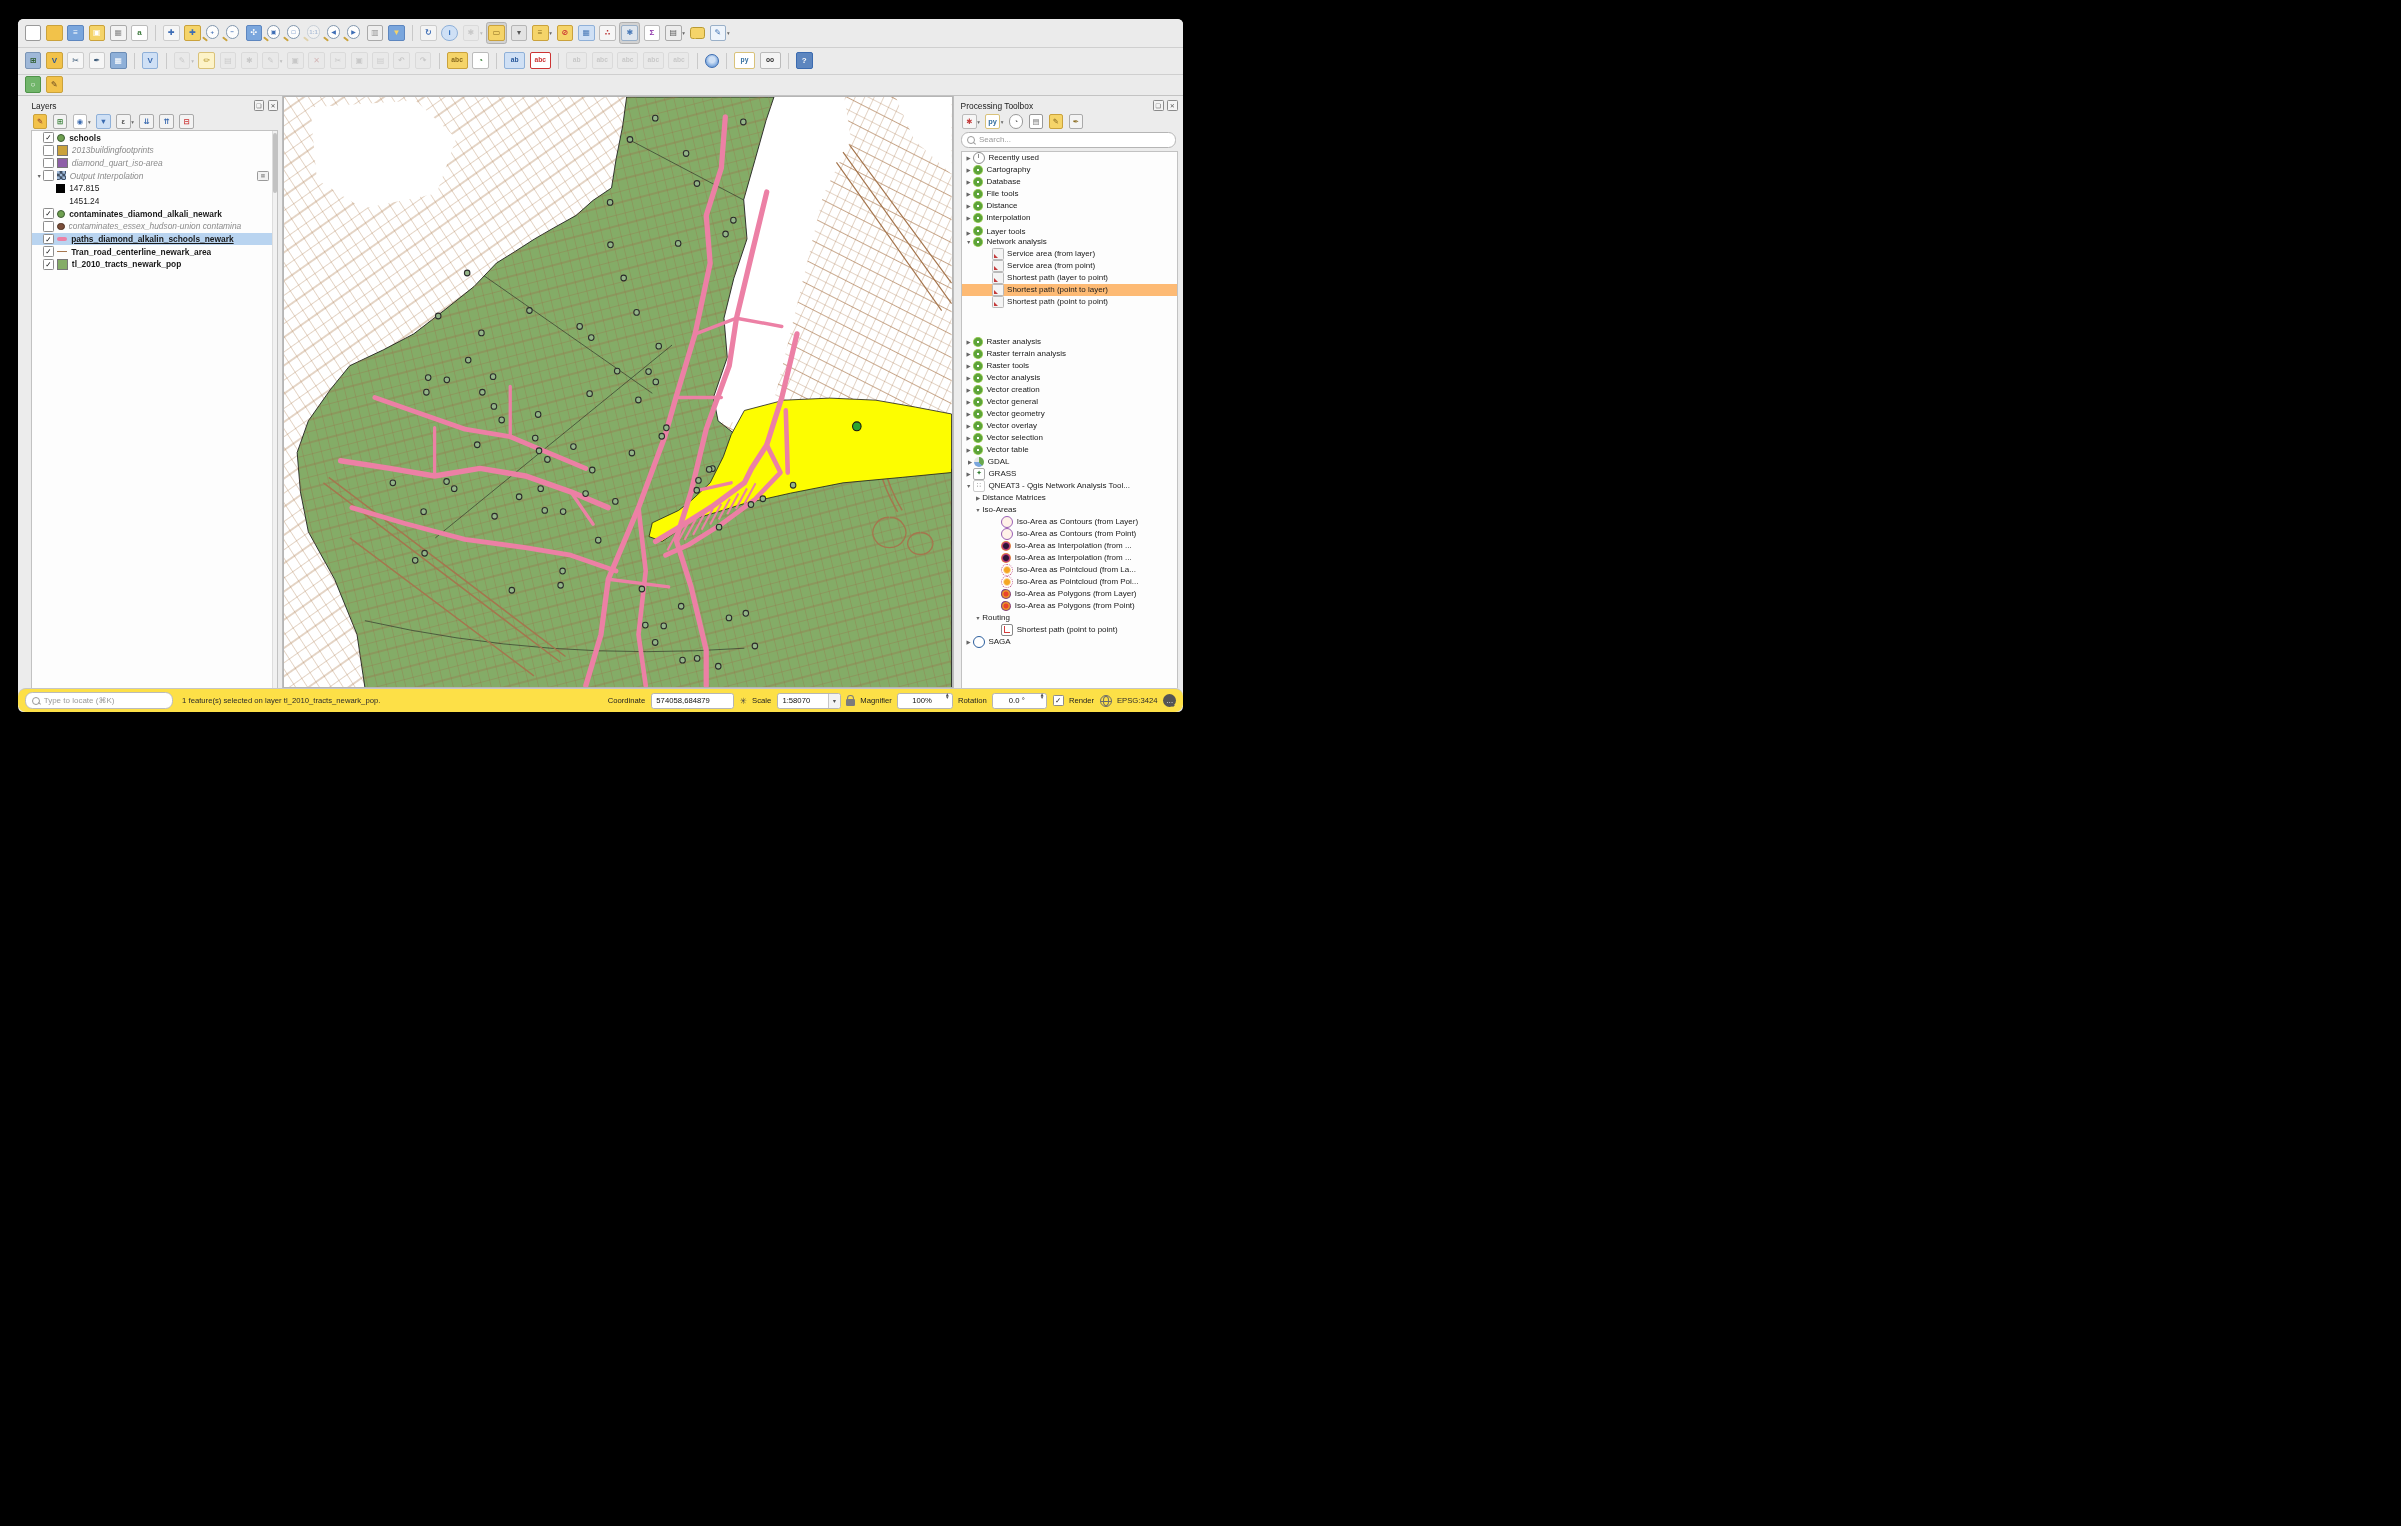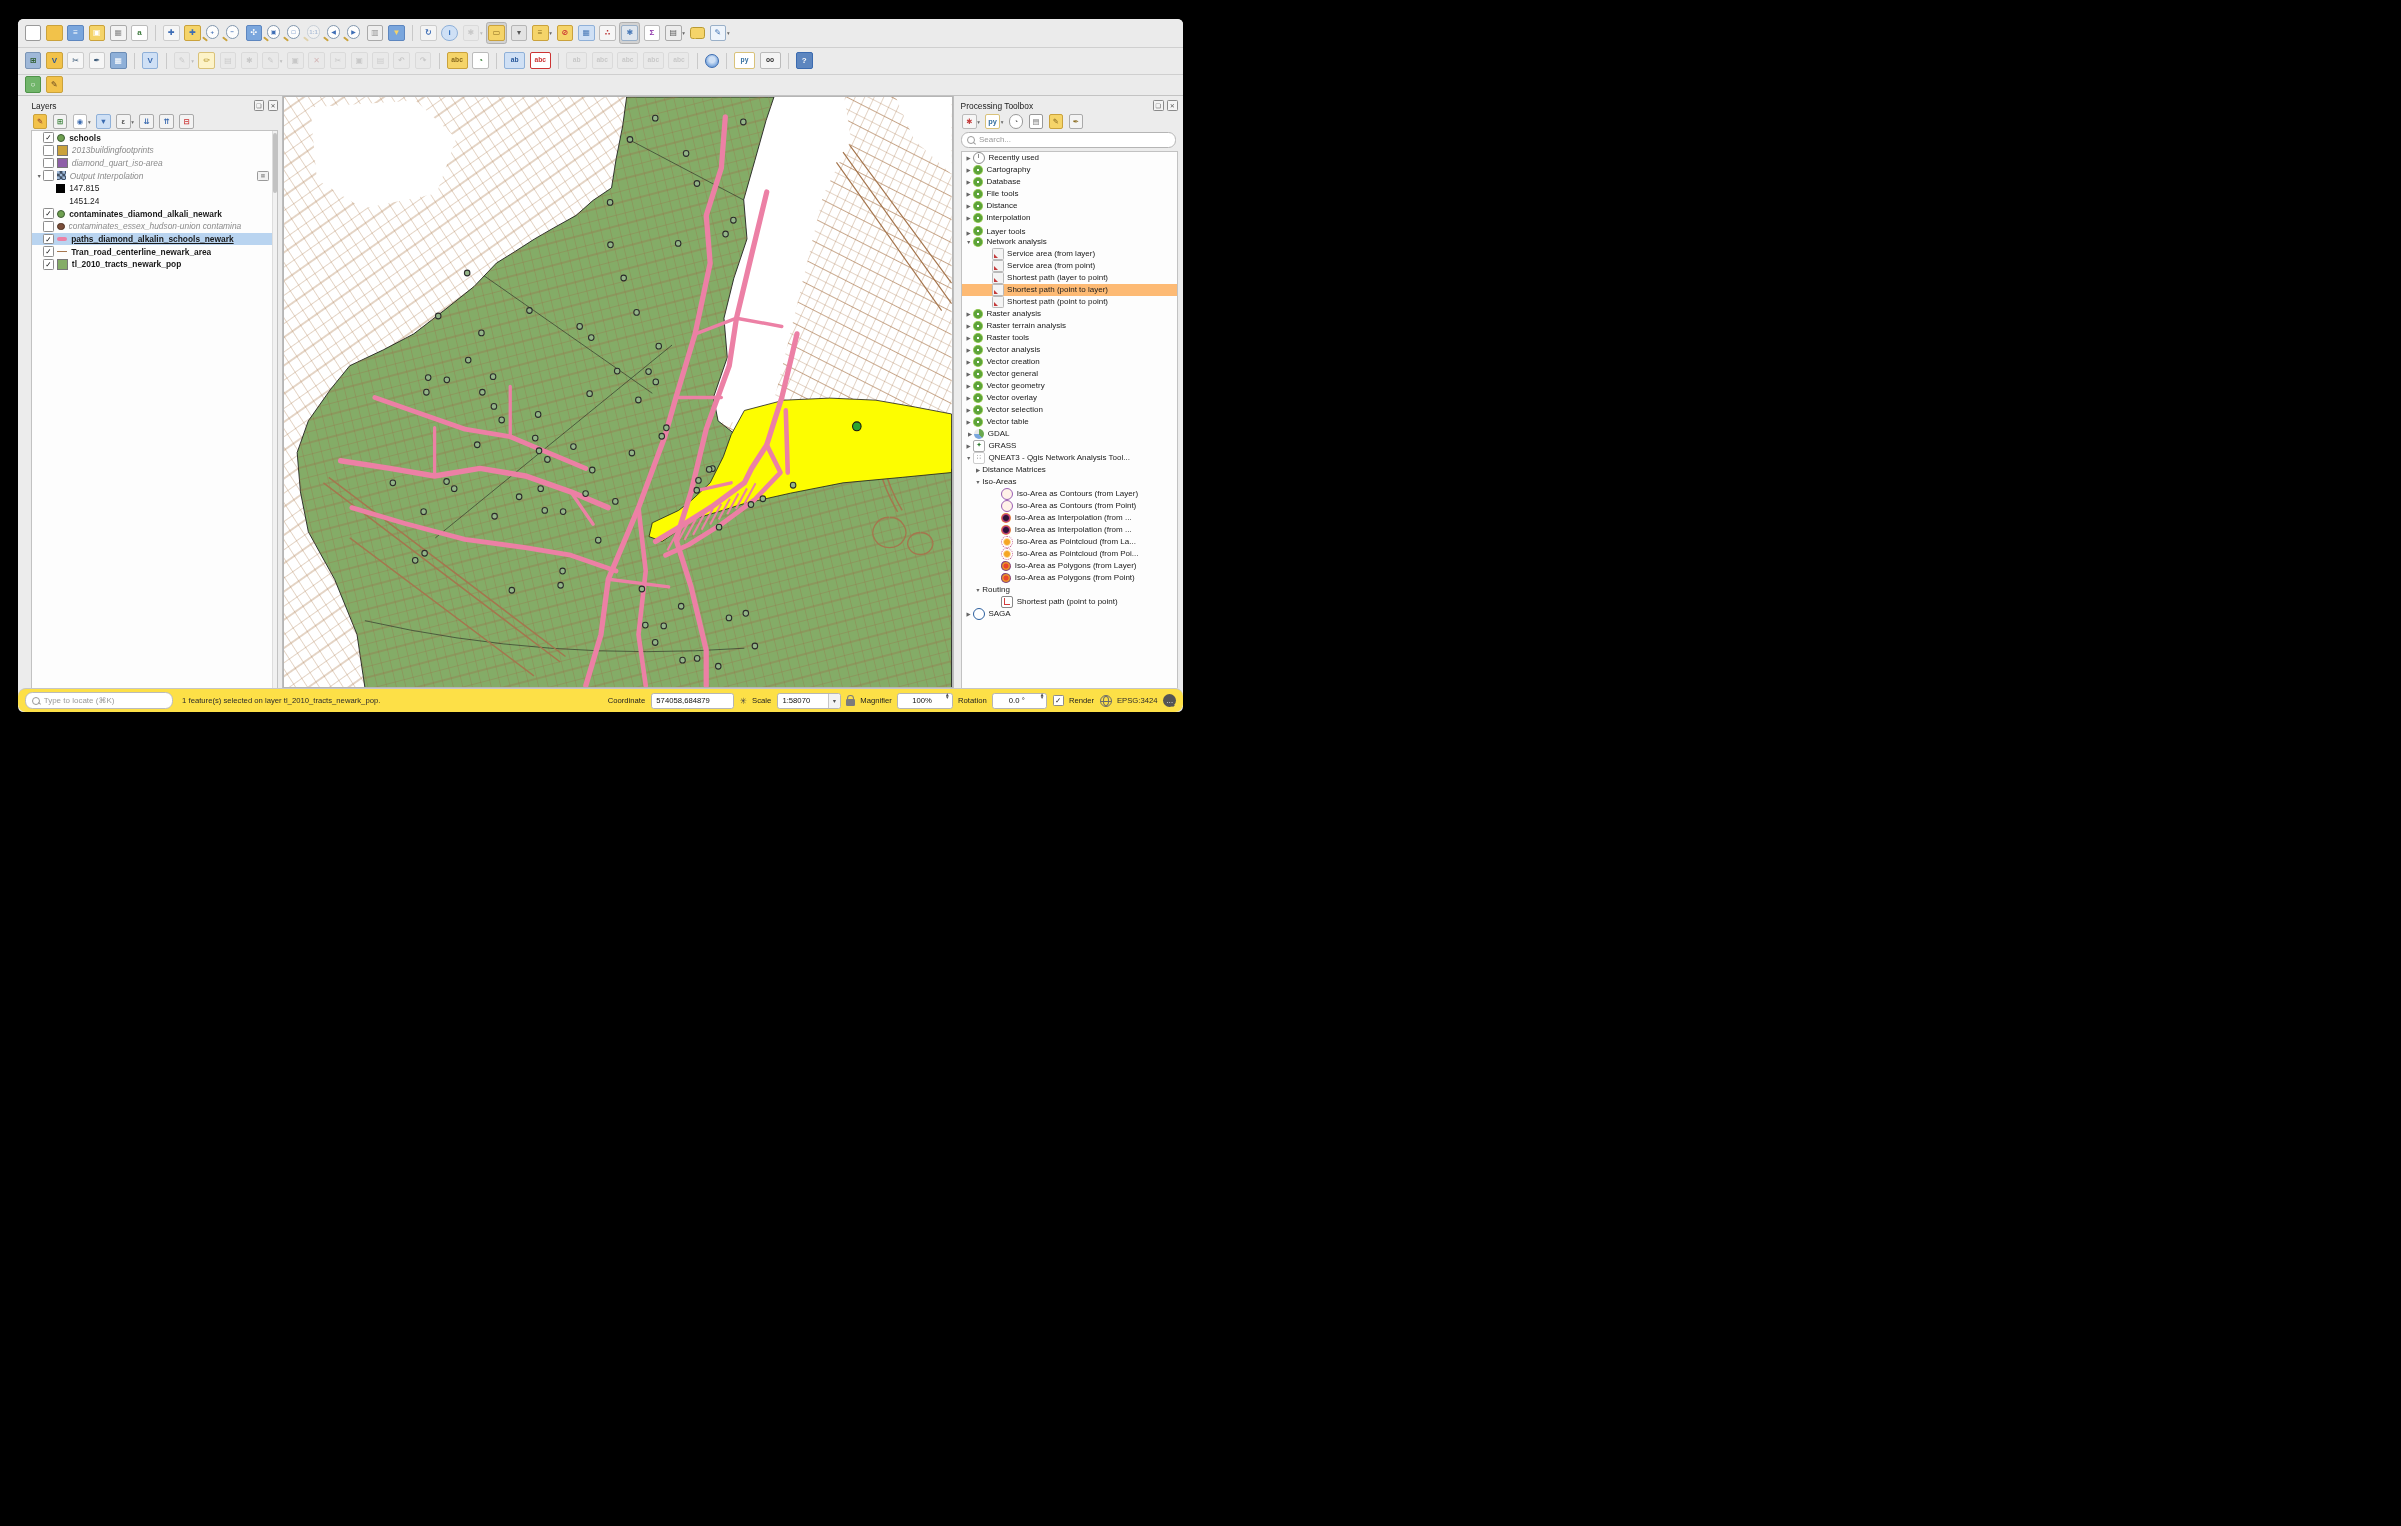--- a/index.html
+++ b/index.html
@@ -751,7 +751,7 @@
                 <span class="picon pi-alg"></span>
                 <span>Shortest path (point to point)</span>
               </div>
-              <div class="prow" style="padding-left: 2.7px;">
+              <div class="prow" style="padding-left: 2.7px; margin-top: 28px;">
                 <span class="pexp">▶</span>
                 <span class="picon pi-q"></span>
                 <span>Raster analysis</span>

